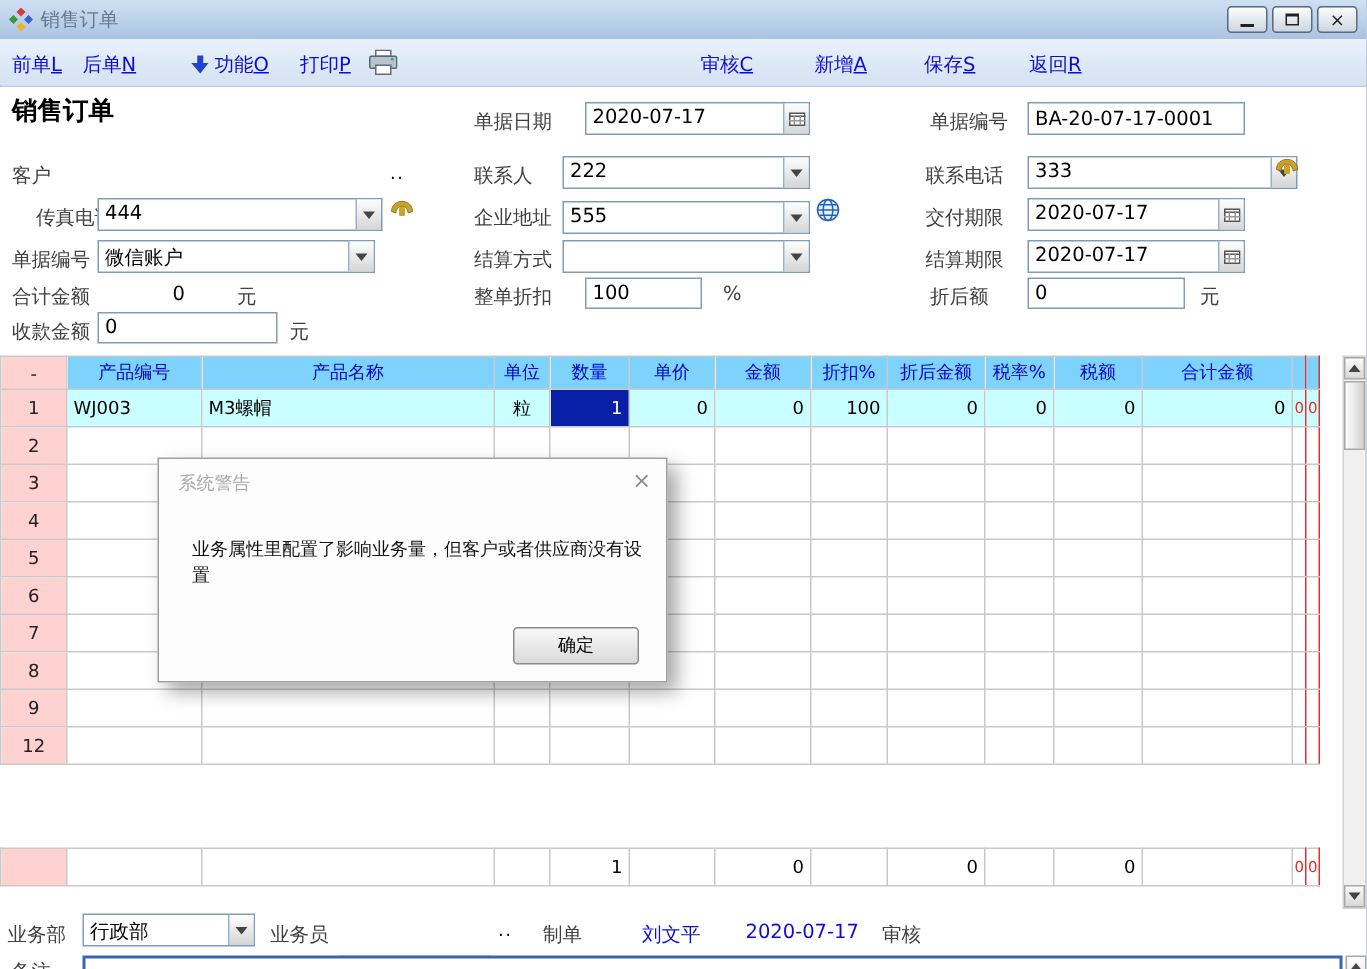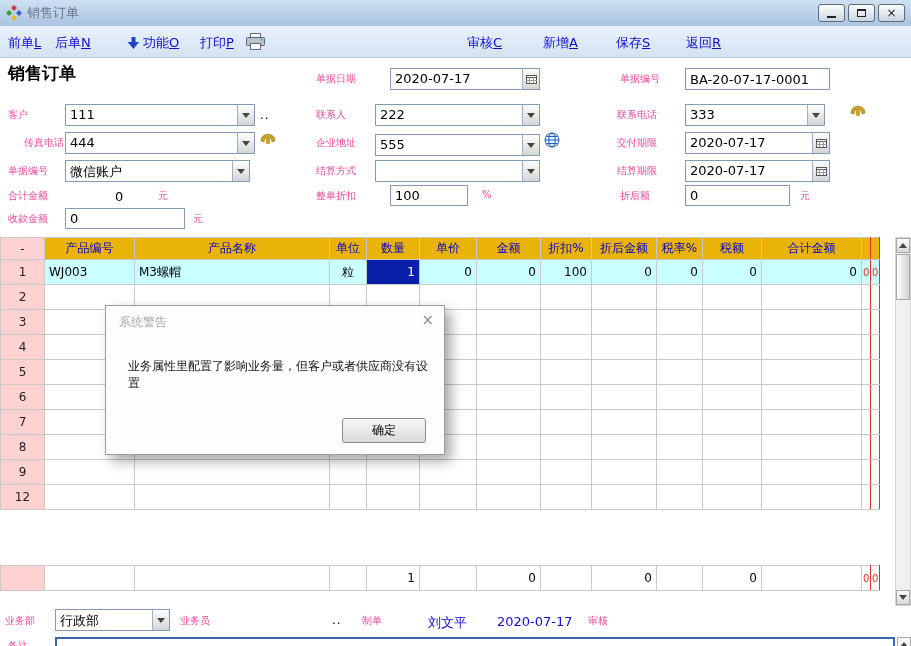--- a/index.html
+++ b/index.html
@@ -34,7 +34,7 @@
   .content { position:absolute; left:0; top:58px; width:911px; height:588px;
              background:#fff; overflow:hidden; }
   .form-title { position:absolute; left:8px; top:4px; font-size:17px; font-weight:bold; color:#000; }
-  .lbl { position:absolute; font-size:10px; color:#ec4899; white-space:nowrap; }
+  .lbl { position:absolute; font-size:13px; color:#404040; white-space:nowrap; }
   .val-plain { position:absolute; font-size:13px; color:#000; }
 
   .combo { position:absolute; height:22px; border:1px solid #7f9db9; background:#fff;

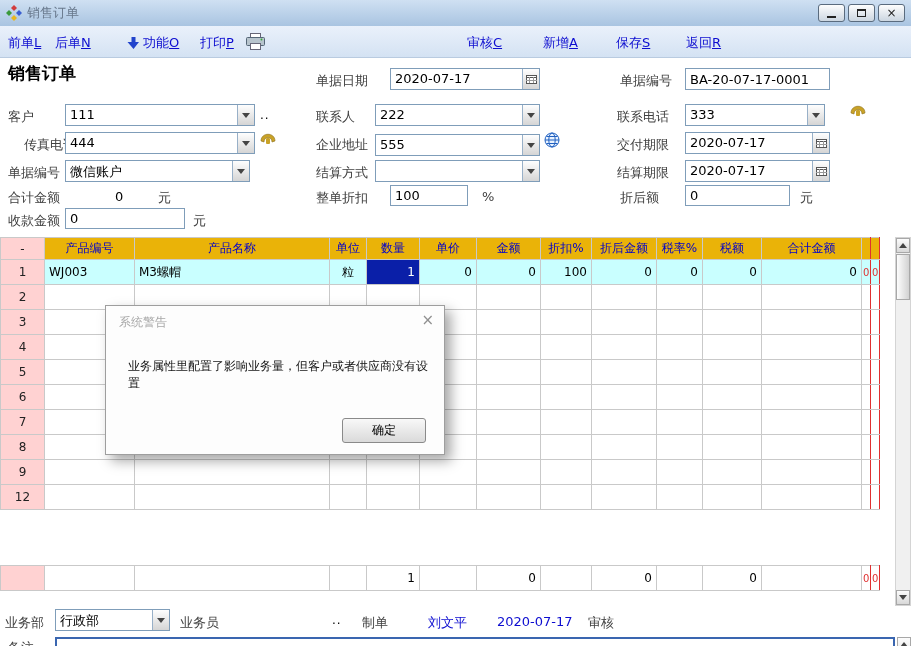--- a/index.html
+++ b/index.html
@@ -167,12 +167,6 @@
     <input class="txt" style="left: 685px; top: 10px; width: 145px;" value="BA-20-07-17-0001">
 
     <span class="lbl" style="left:8px;top:50px">客户</span>
-    <div class="combo" style="left:65px;top:46px;width:190px">
-      <span class="val">111</span>
-      <span class="dd">
-          <span class="tri"></span>
-        </span>
-    </div>
     <span class="dots" style="left:260px;top:50px">..</span>
     <span class="lbl" style="left:316px;top:50px">联系人</span>
     <div class="combo" style="left:375px;top:46px;width:165px">

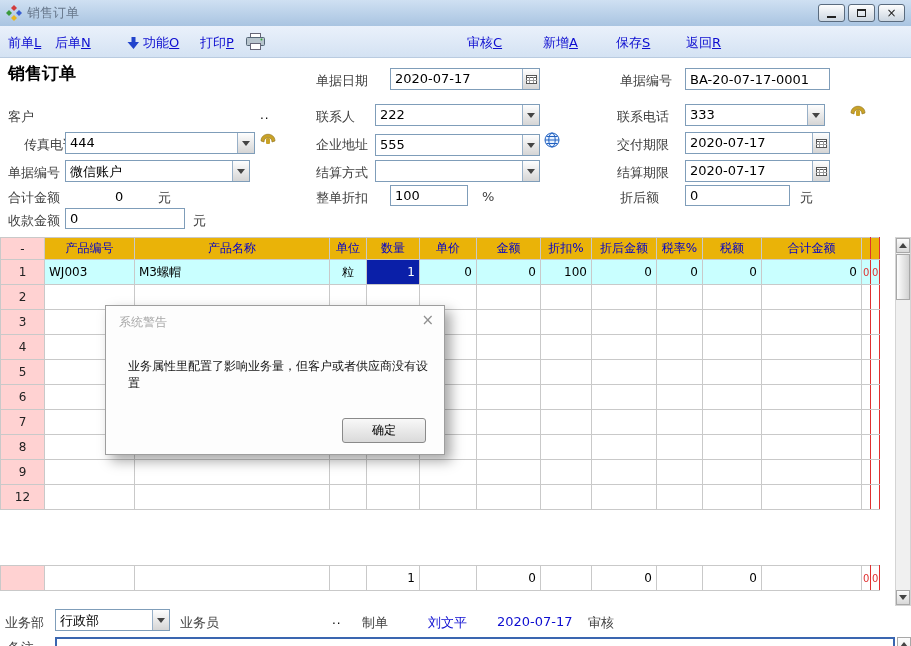--- a/index.html
+++ b/index.html
@@ -176,7 +176,7 @@
         </span>
     </div>
     <span class="lbl" style="left:617px;top:50px">联系电话</span>
-    <div class="combo" style="left:685px;top:46px;width:140px">
+    <div class="combo" style="left:685px;top:46px;width:180px">
       <span class="val">333</span>
       <span class="dd">
           <span class="tri"></span>

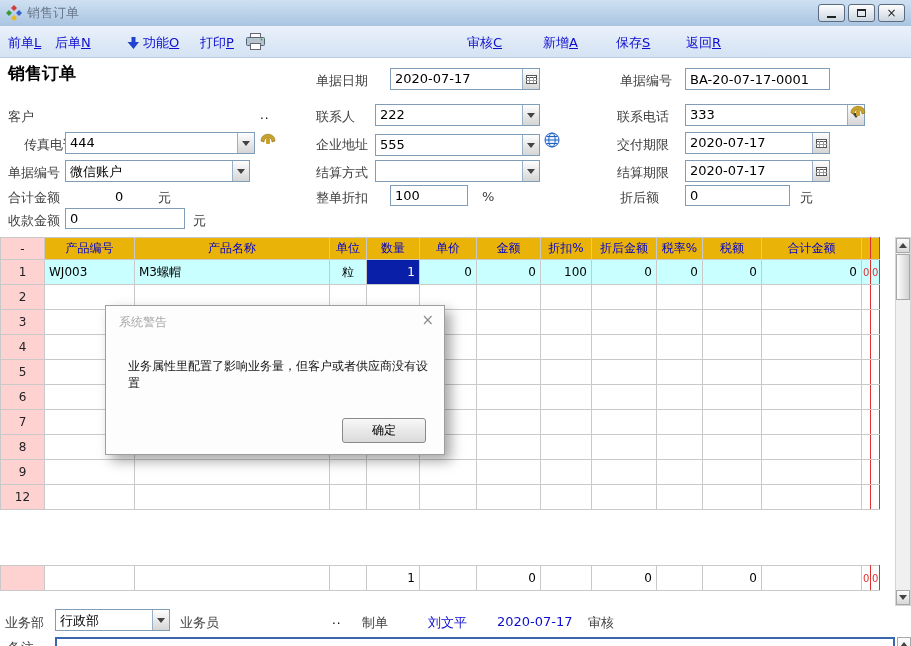--- a/index.html
+++ b/index.html
@@ -52,7 +52,7 @@
   .grid { position:absolute; left:0; border-collapse:collapse; table-layout:fixed;
           width:879px; font-size:12px; background:#fff; }
   .grid th, .grid td { border:1px solid #c9c9c9; padding:0 4px; overflow:hidden; white-space:nowrap; }
-  .grid thead th { background:#eab308; color:#0000cc; font-weight:normal; height:22px; text-align:center; }
+  .grid thead th { background:#7dd3fc; color:#0000cc; font-weight:normal; height:22px; text-align:center; }
   .grid td { height:25px; background:#fff; }
   .grid .rowsel { background:#ffd2d2 !important; text-align:center; padding:0; color:#222; }
   .grid tr.r1 td { background:#c9ffff; }

